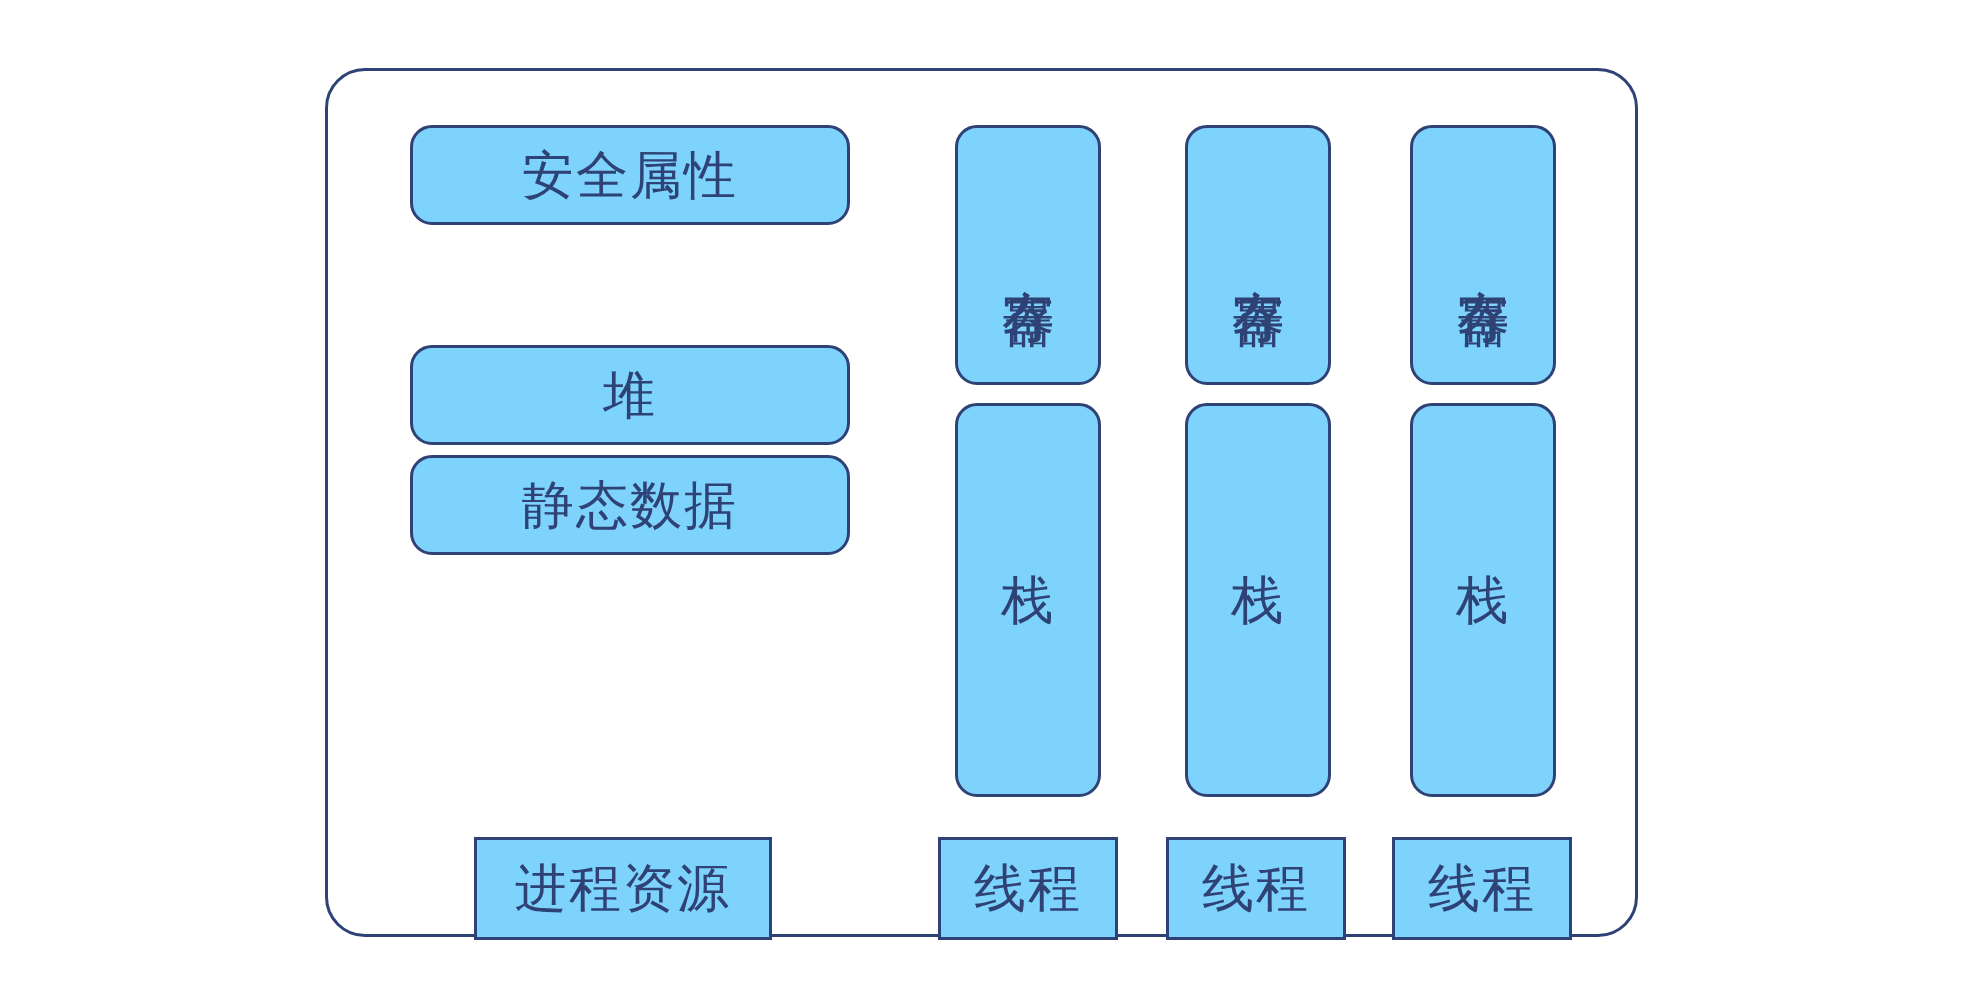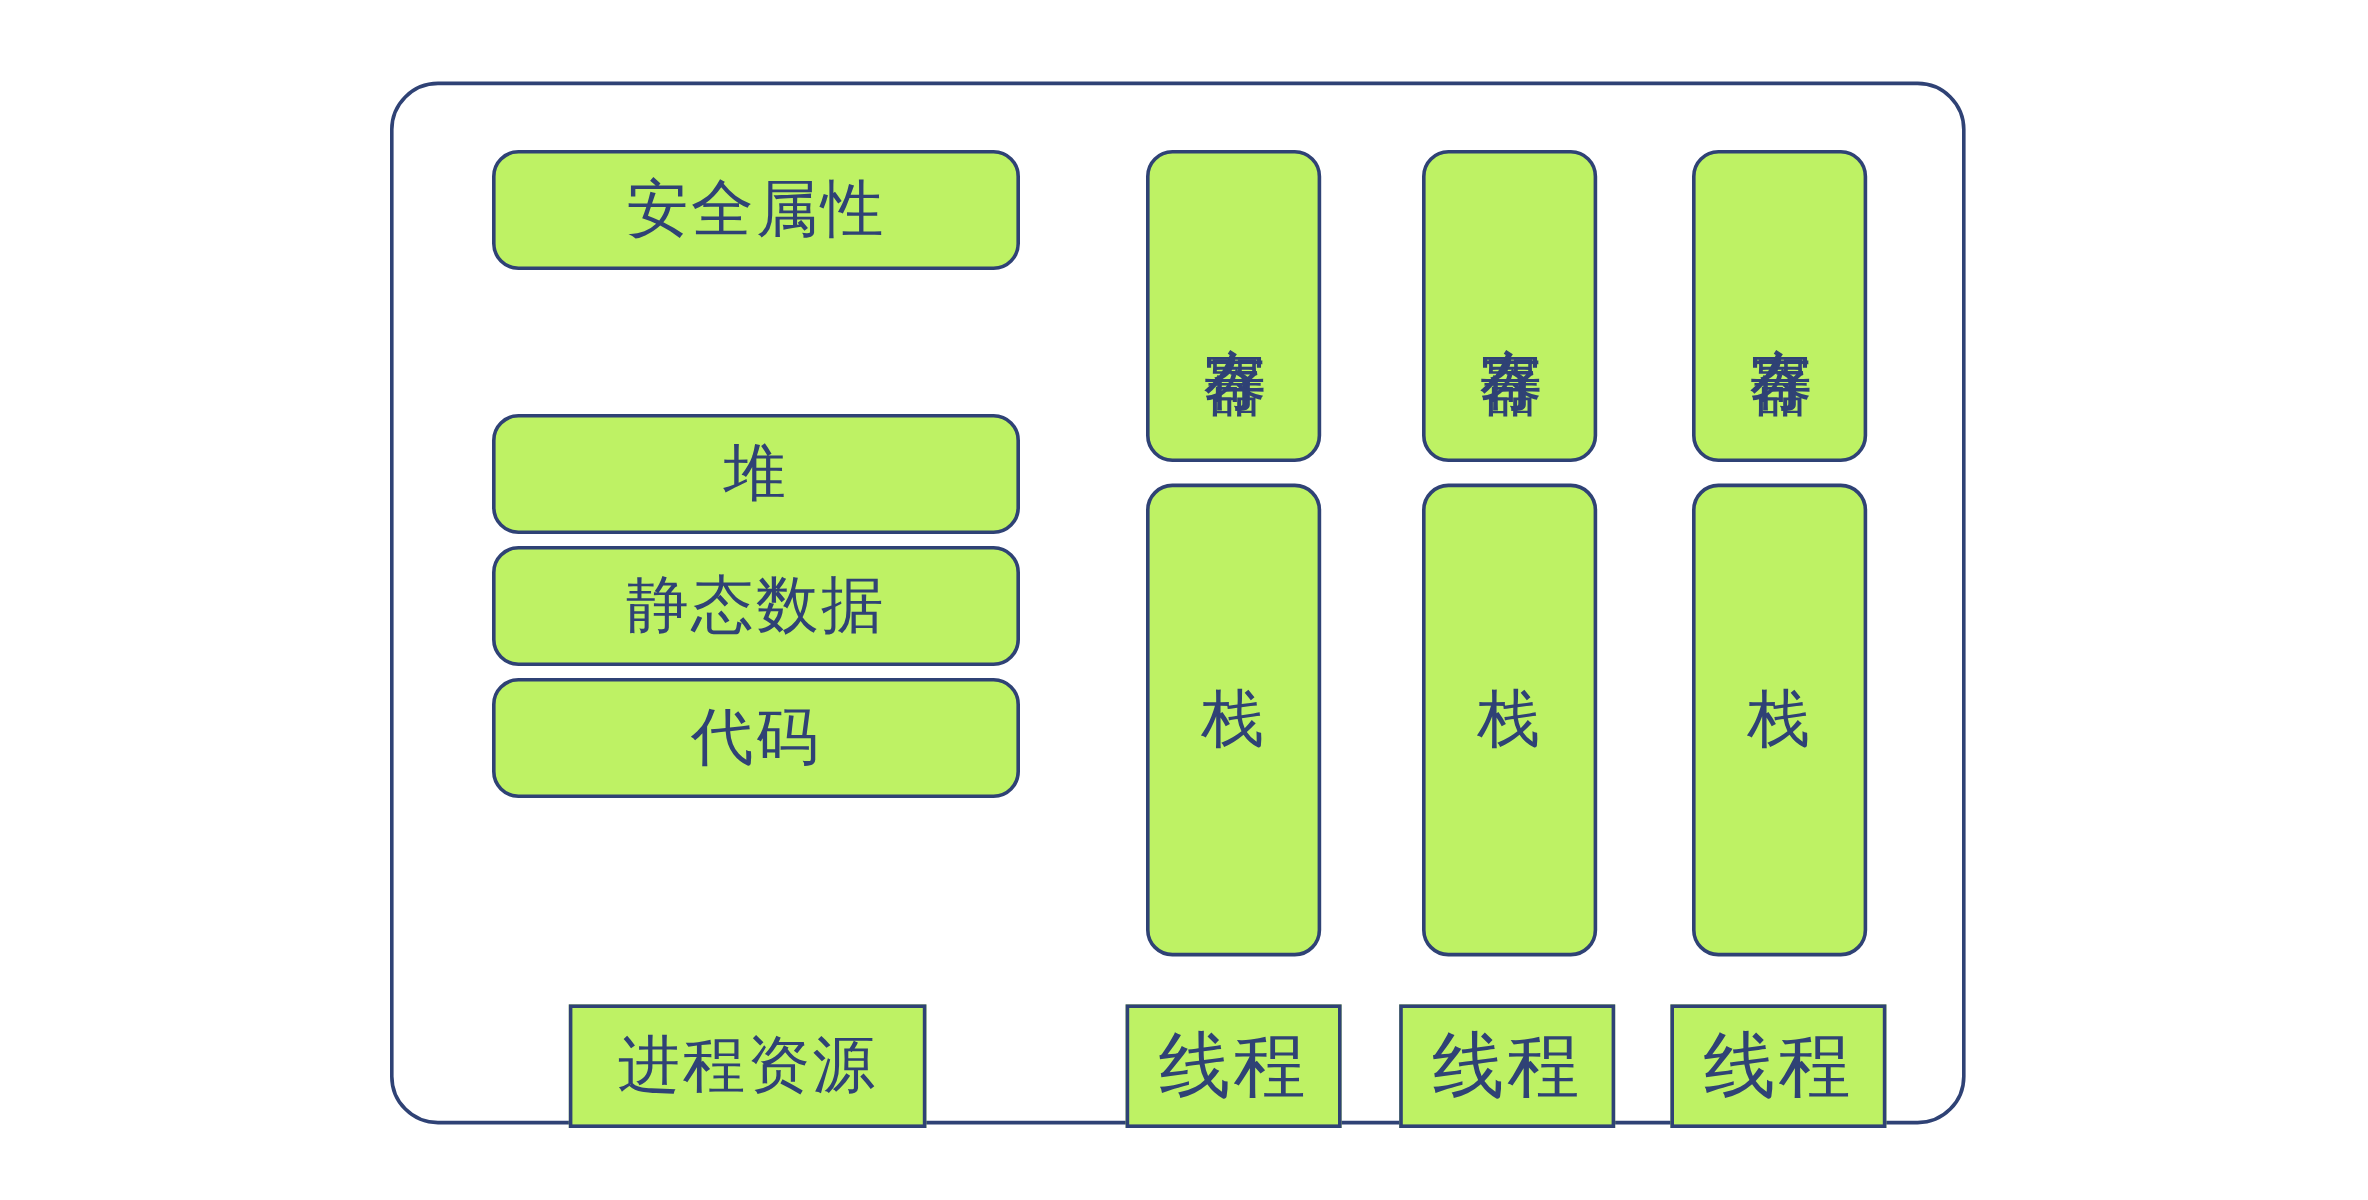--- a/index.html
+++ b/index.html
@@ -40,7 +40,7 @@
     position: absolute;
     box-sizing: border-box;
     border: 3.5px solid #2f4275;
-    background: #bef264;
+    background: #7dd3fc;
     display: flex;
     align-items: center;
     justify-content: center;

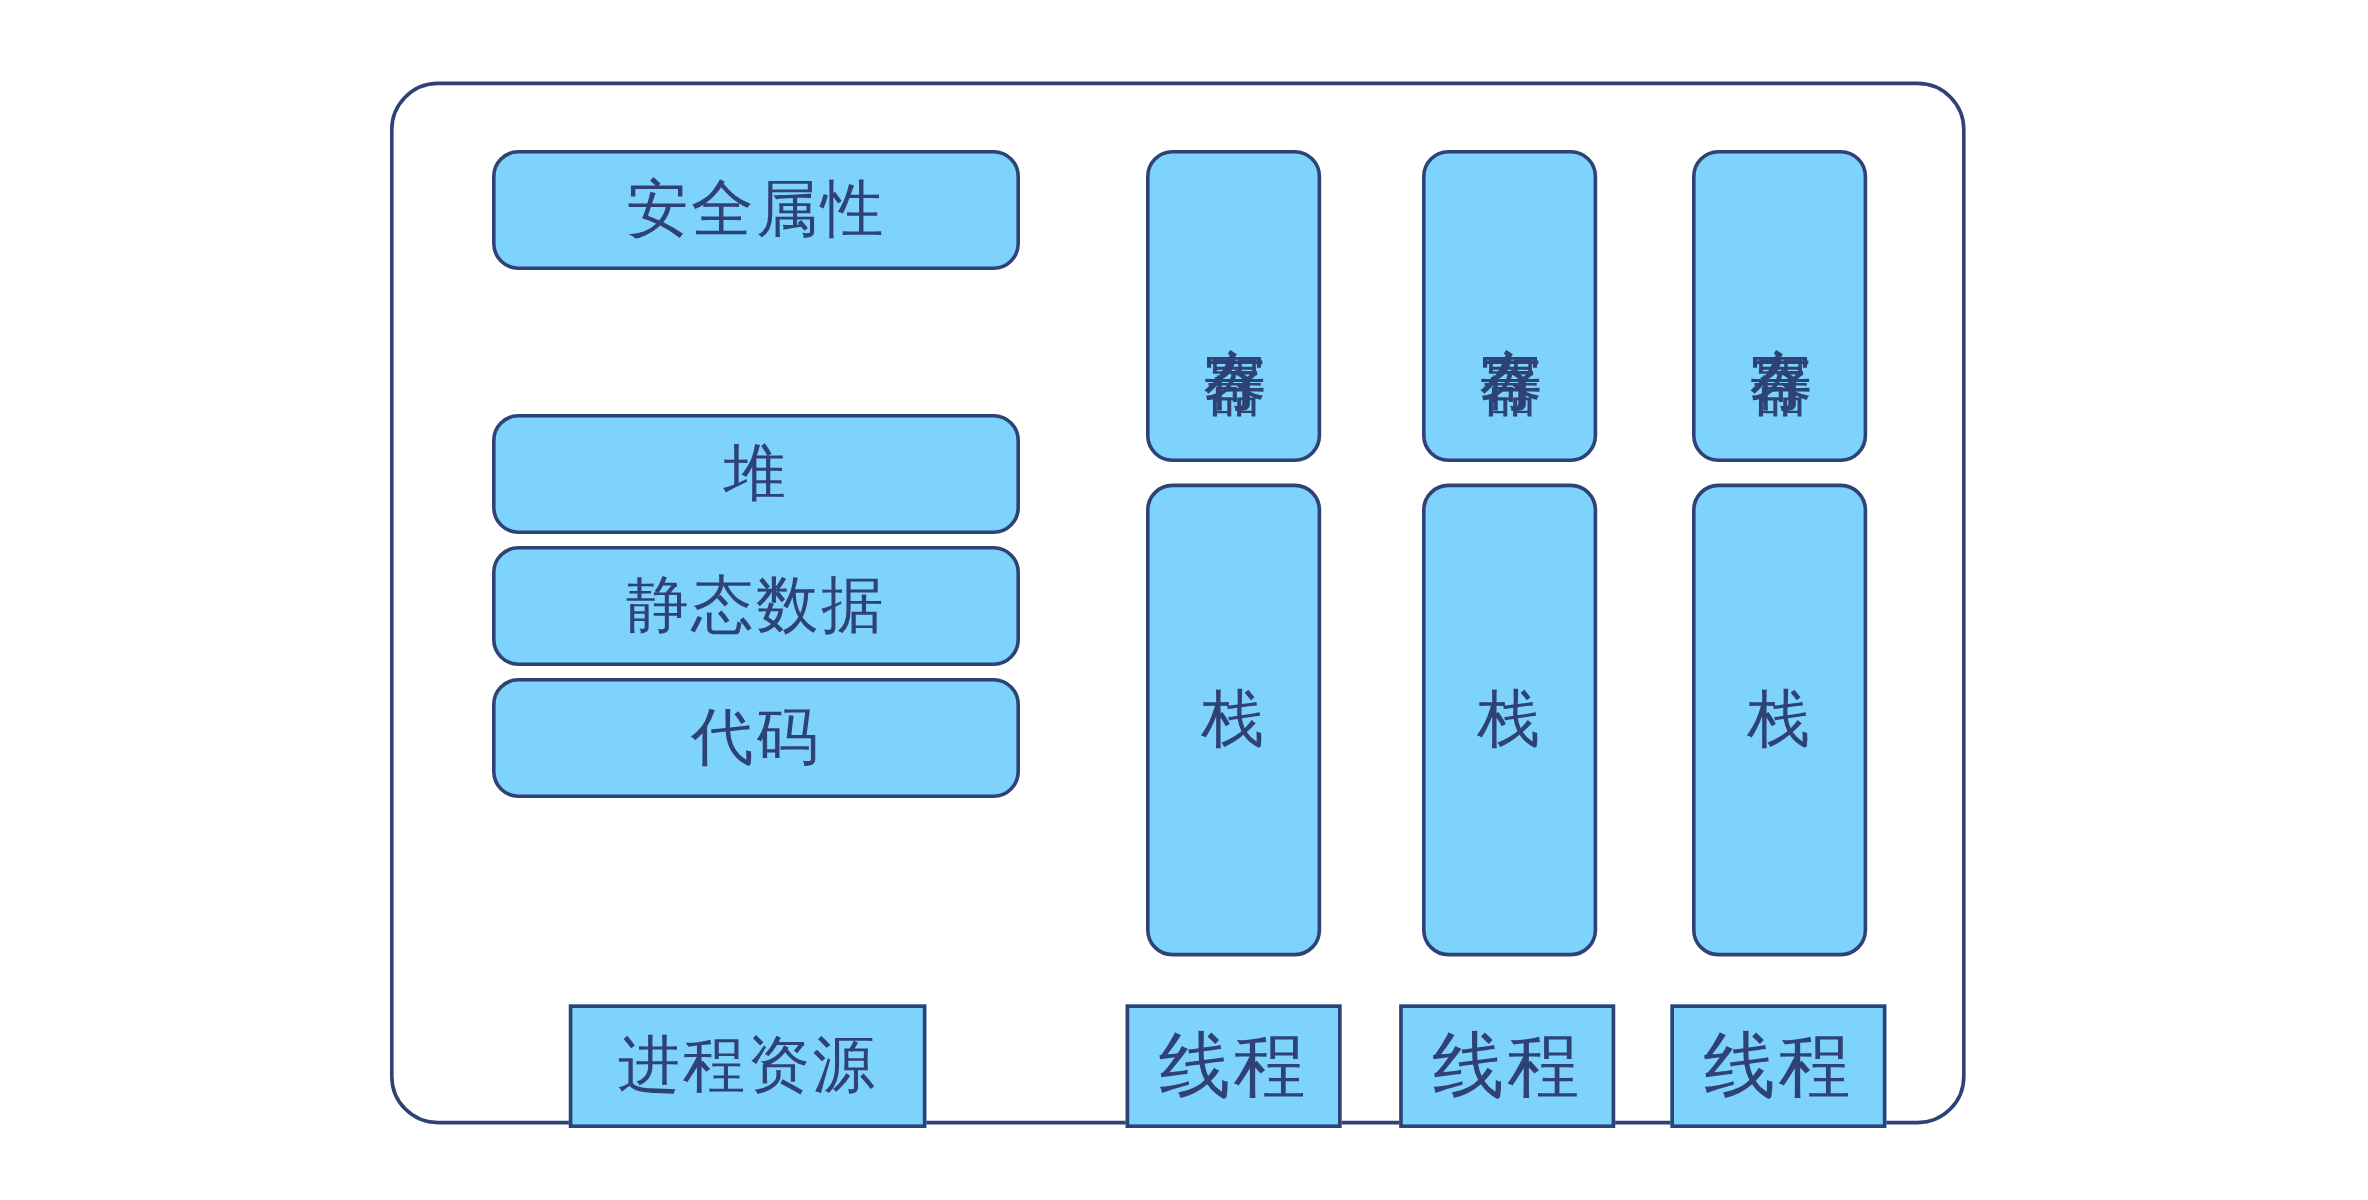--- a/index.html
+++ b/index.html
@@ -137,9 +137,6 @@
   <div class="box rounded proc-box" id="proc-box-3">
     <span class="box-label">静态数据</span>
   </div>
-  <div class="box rounded proc-box" id="proc-box-4">
-    <span class="box-label">代码</span>
-  </div>
 
   <div class="box square" id="process-resource-box">
     <span class="box-label">进程资源</span>

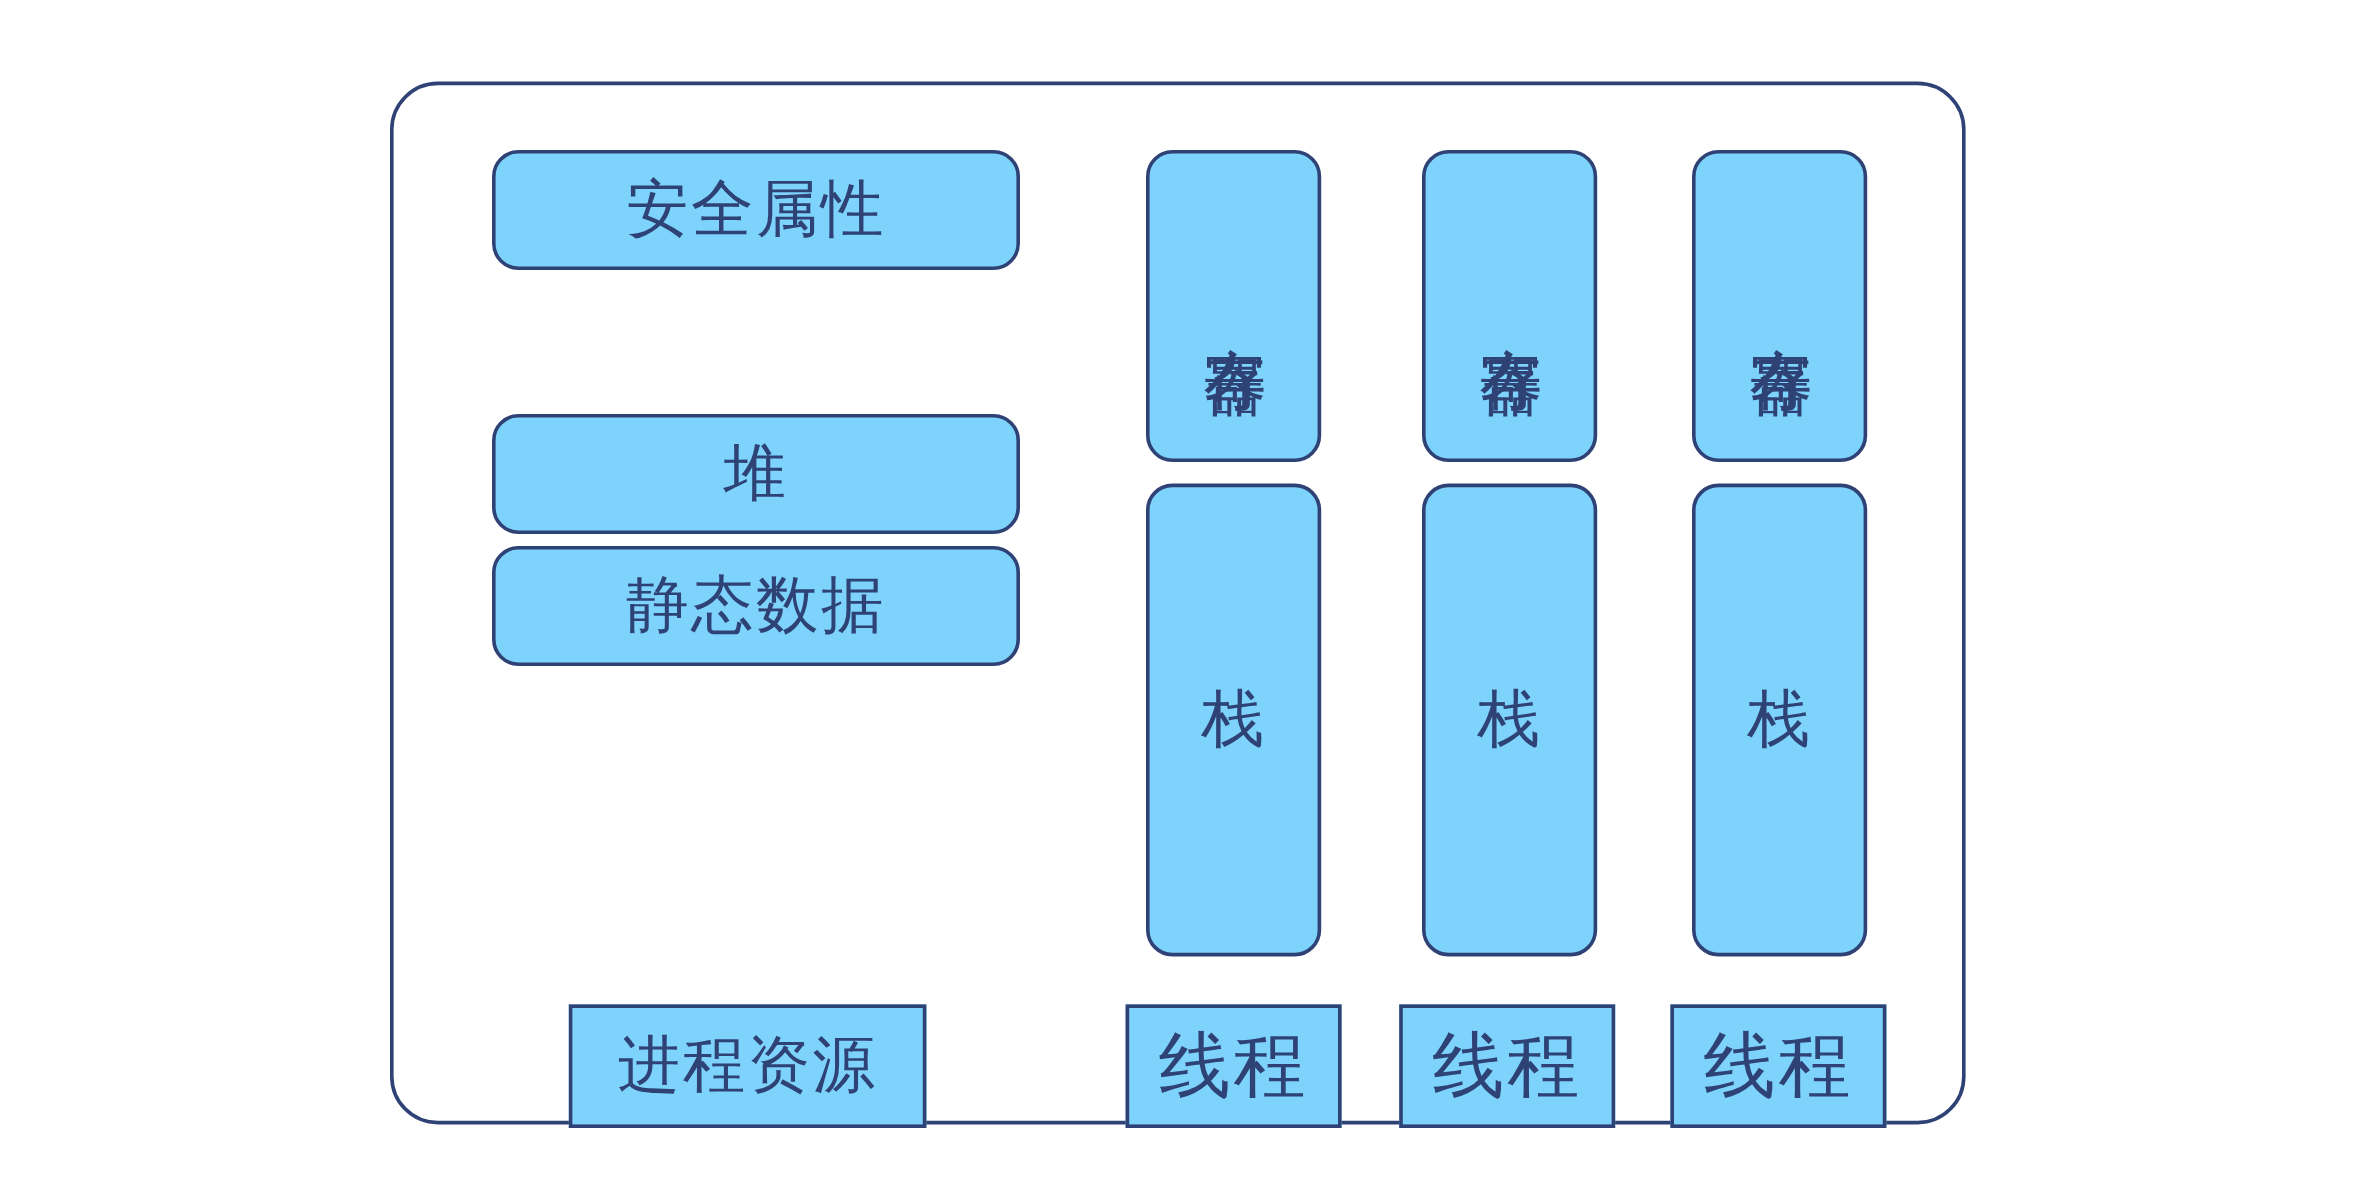--- a/index.html
+++ b/index.html
@@ -108,7 +108,7 @@
     top: 817px;
     height: 103px;
   }
-  .thread-box .box-label { font-size: 60px; }
+  .thread-box .box-label { font-size: 52px; }
 
   
   .col-0 .reg-box,   .col-0 .stack-box { left: 955px; }

